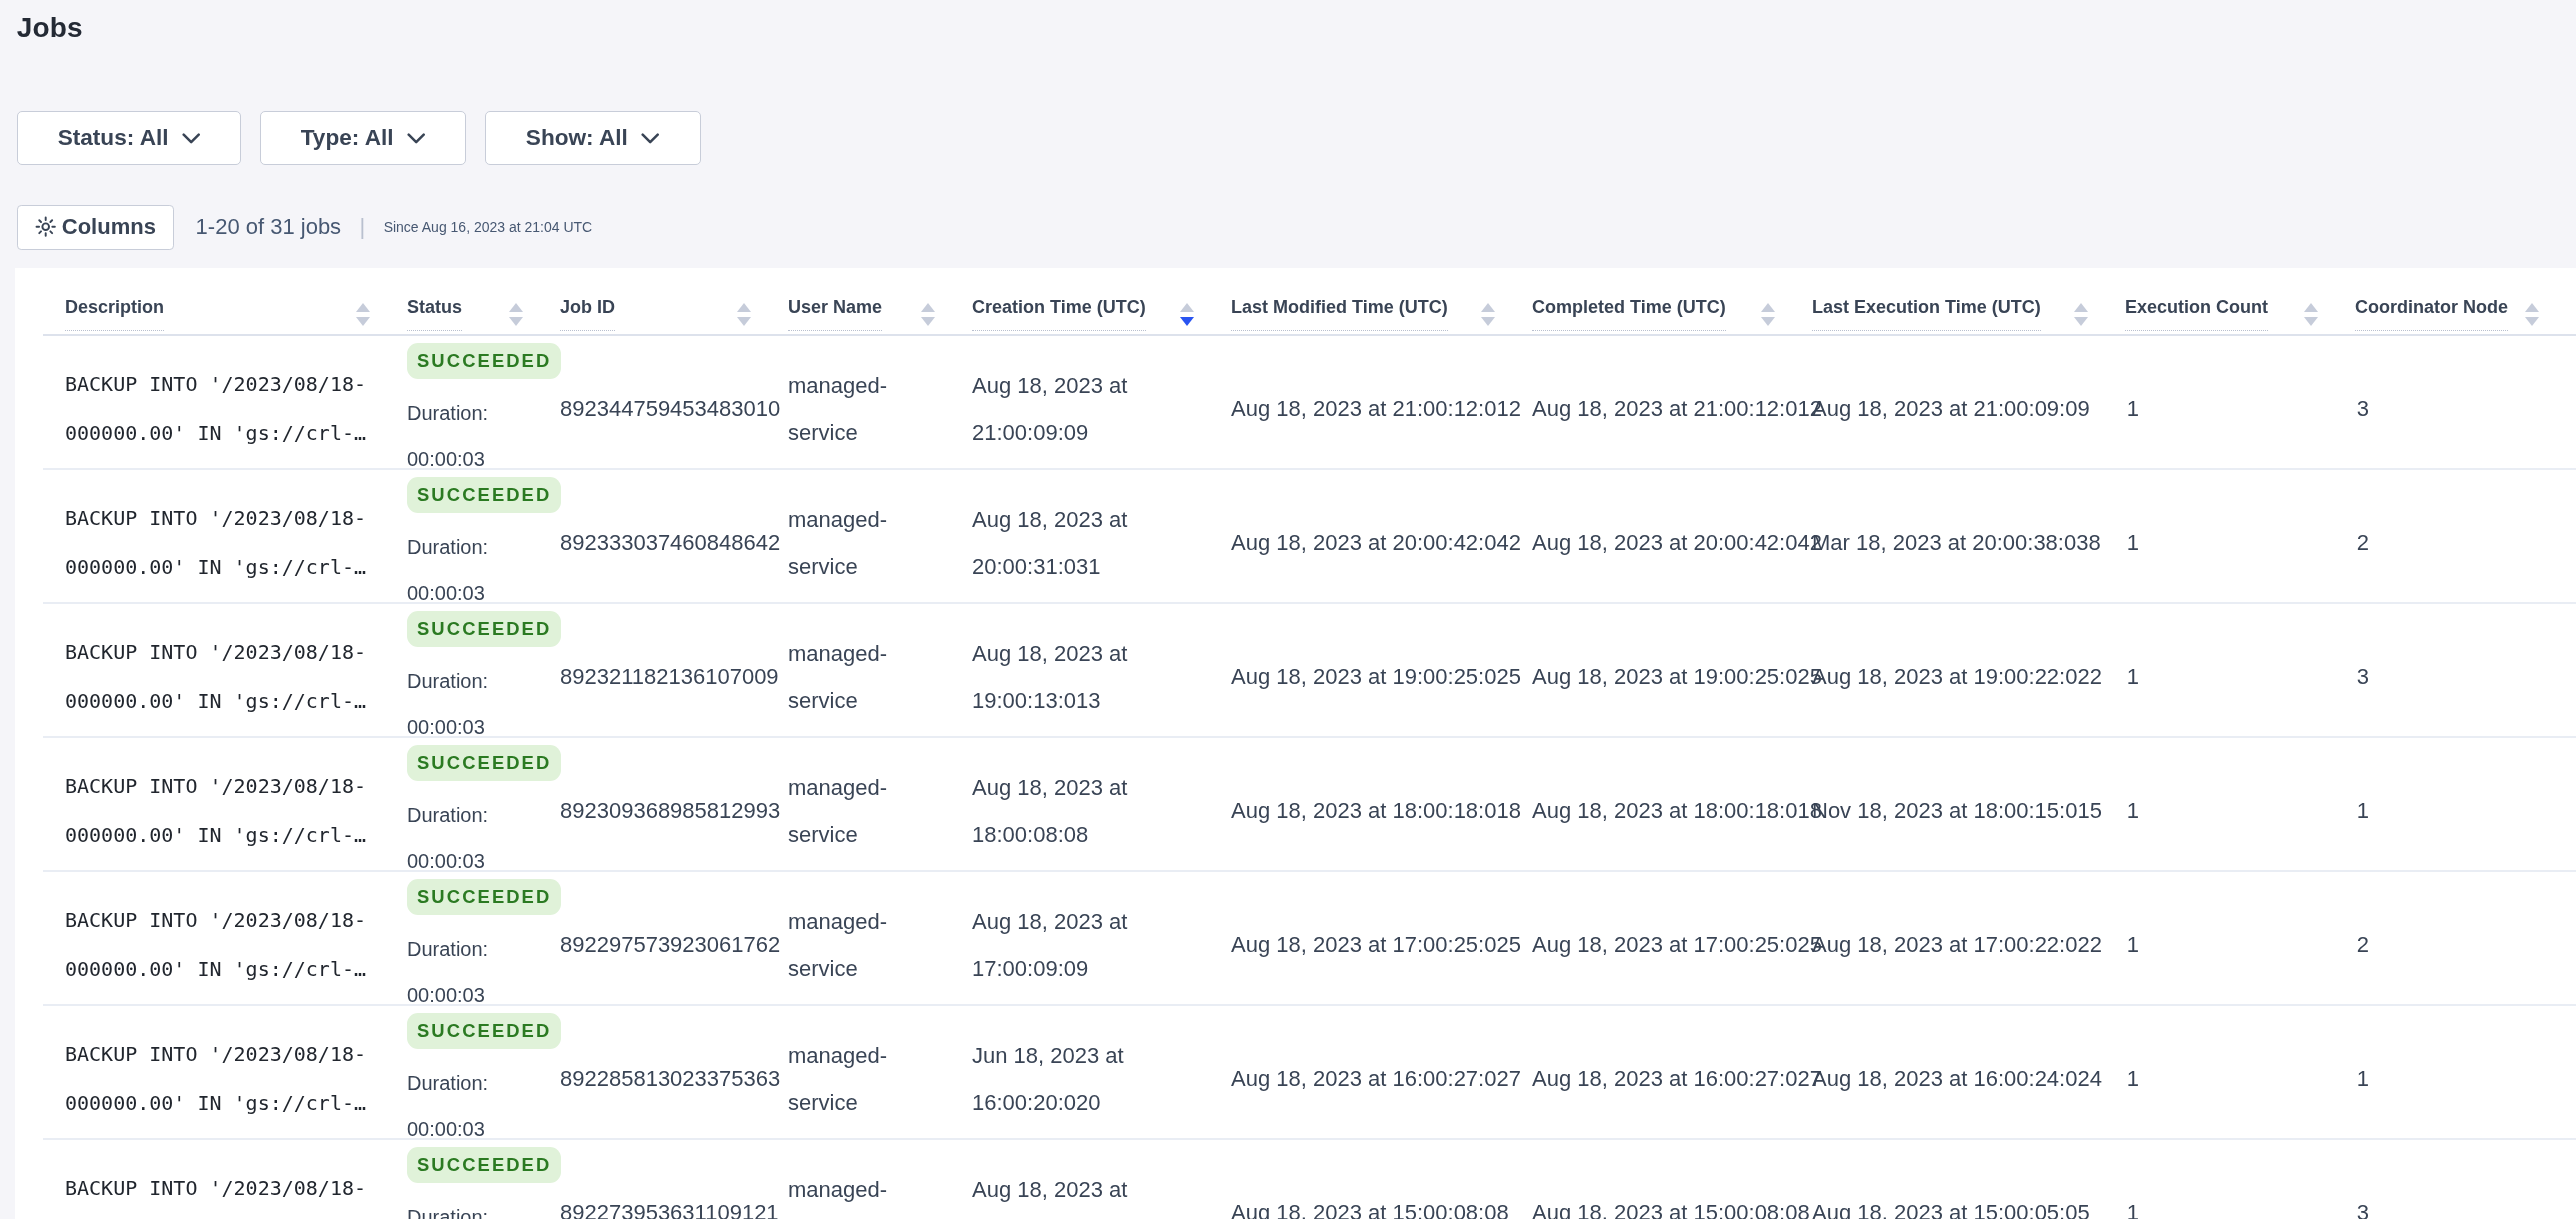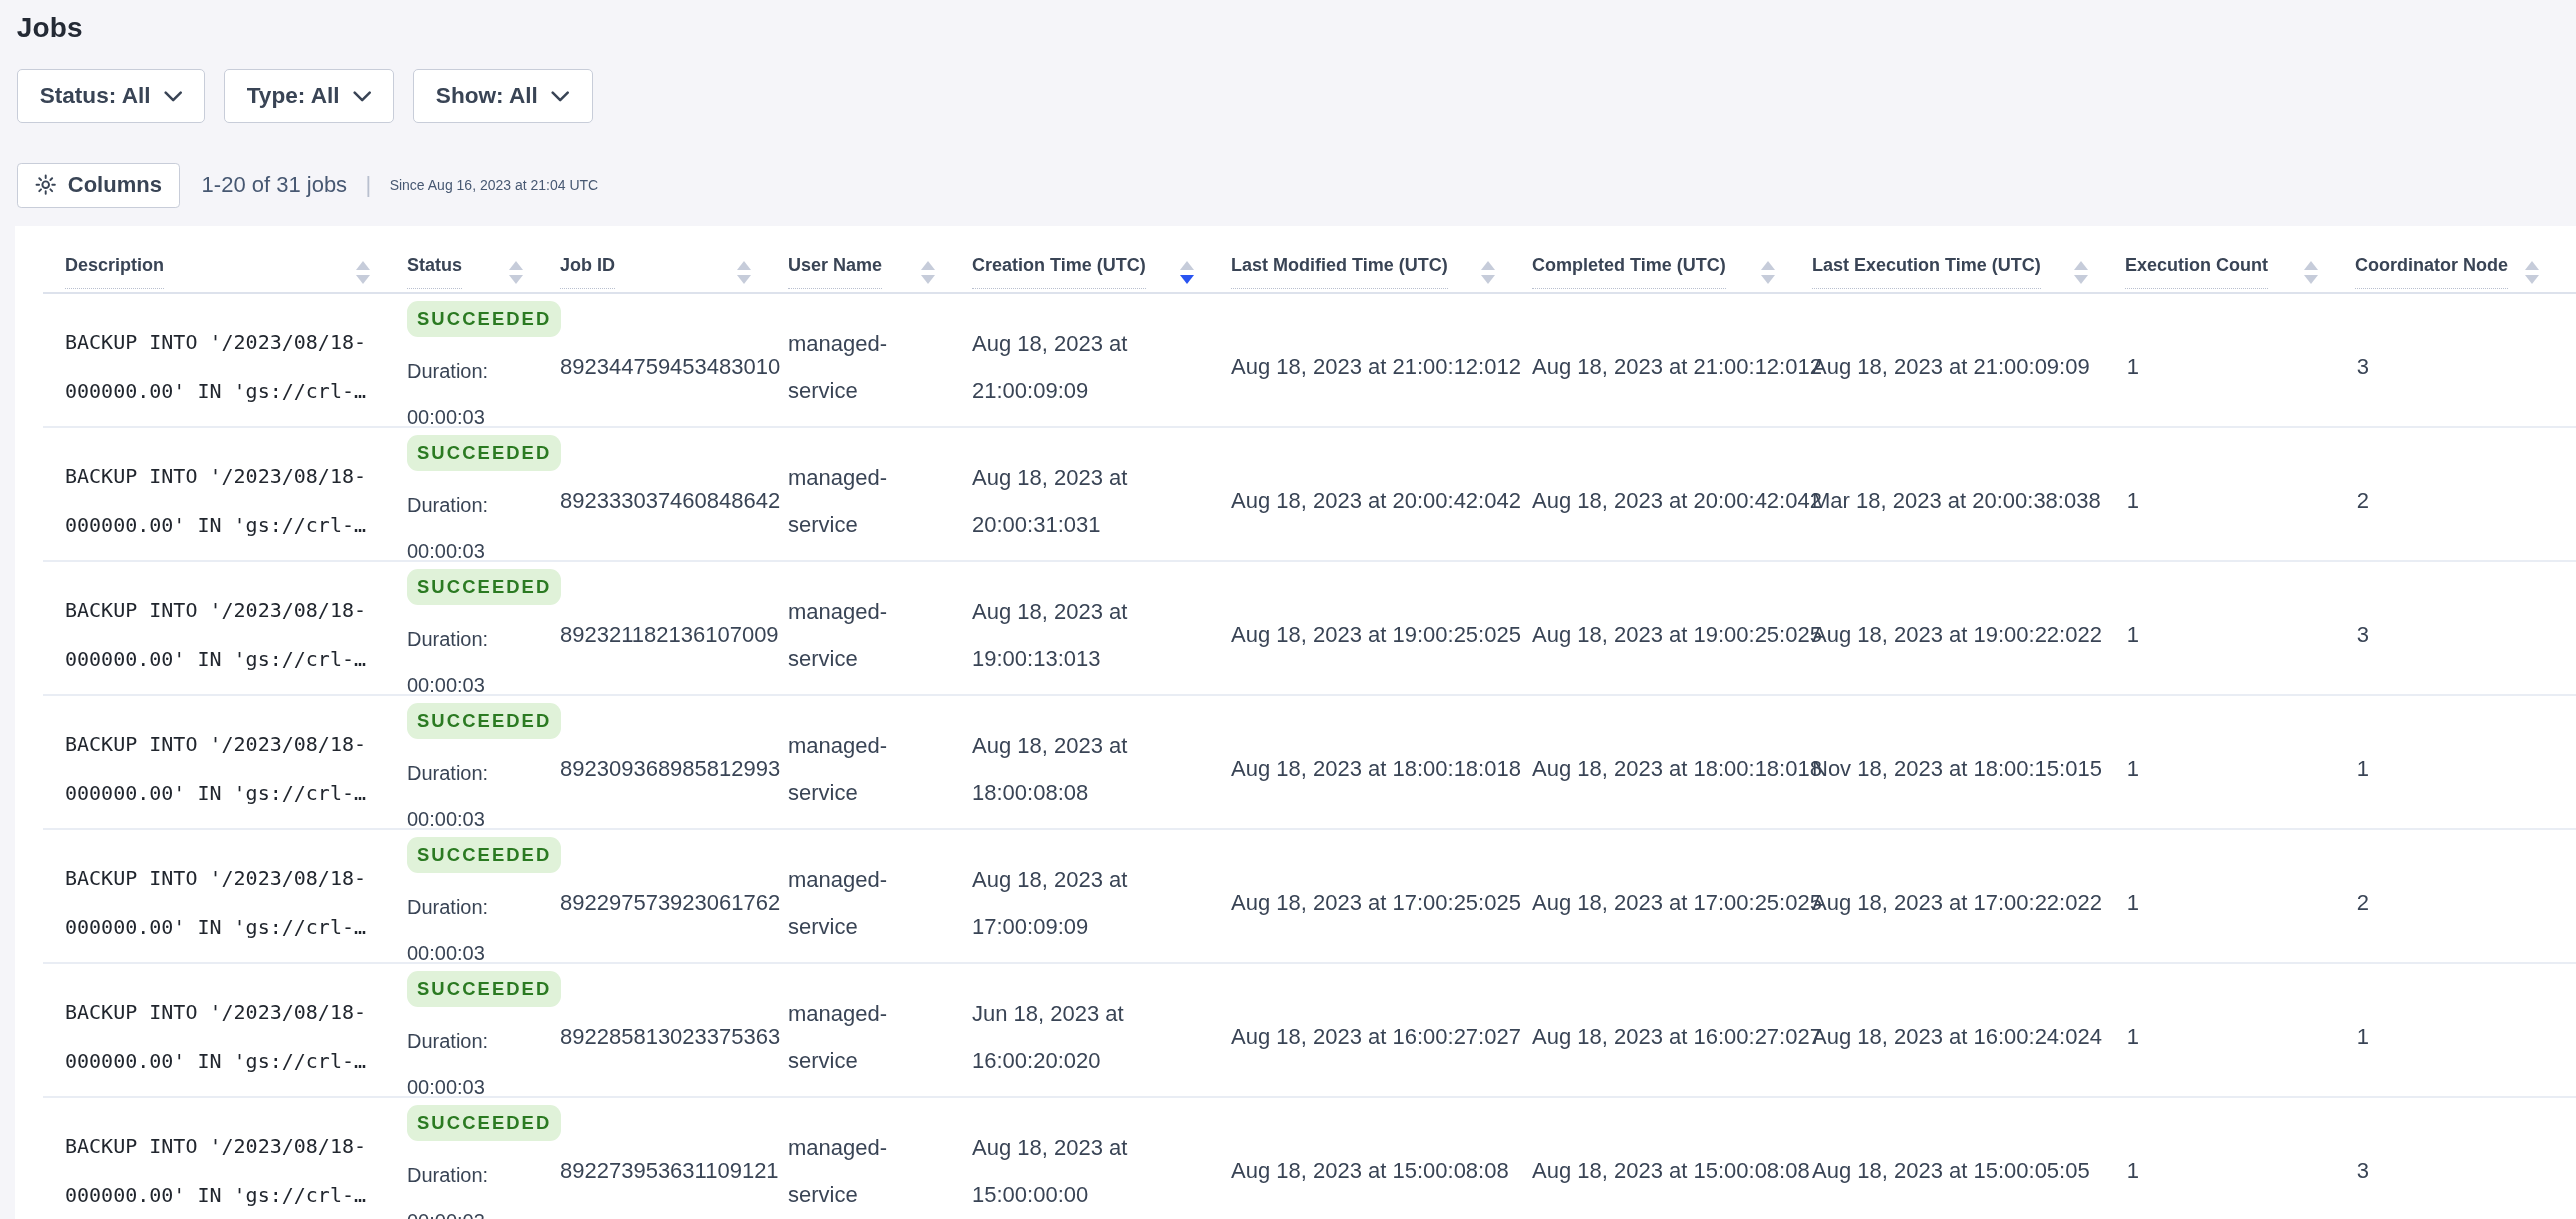--- a/index.html
+++ b/index.html
@@ -20,13 +20,14 @@
   .filters { display:flex; gap:18.4px; margin-top:25px; }
   .filter-btn {
     display:inline-flex; align-items:center; gap:13.4px;
-    height:54px; padding:0 22px;
+    height:54px; padding:0 40px;
     background: var(--panel-bg,#fff);
     border:1.7px solid var(--border,#c8cdd9);
     border-radius:5px;
     font-family:"Liberation Sans", sans-serif;
     font-size:22.6px; font-weight:700; color: var(--text,#394455);
     cursor:pointer;
+    margin-top:42px;
   }
   .chev { width:18.4px; height:11.7px; margin-top:3.3px; }
   .toolbar { display:flex; align-items:center; margin-top:40px; height:45px; }

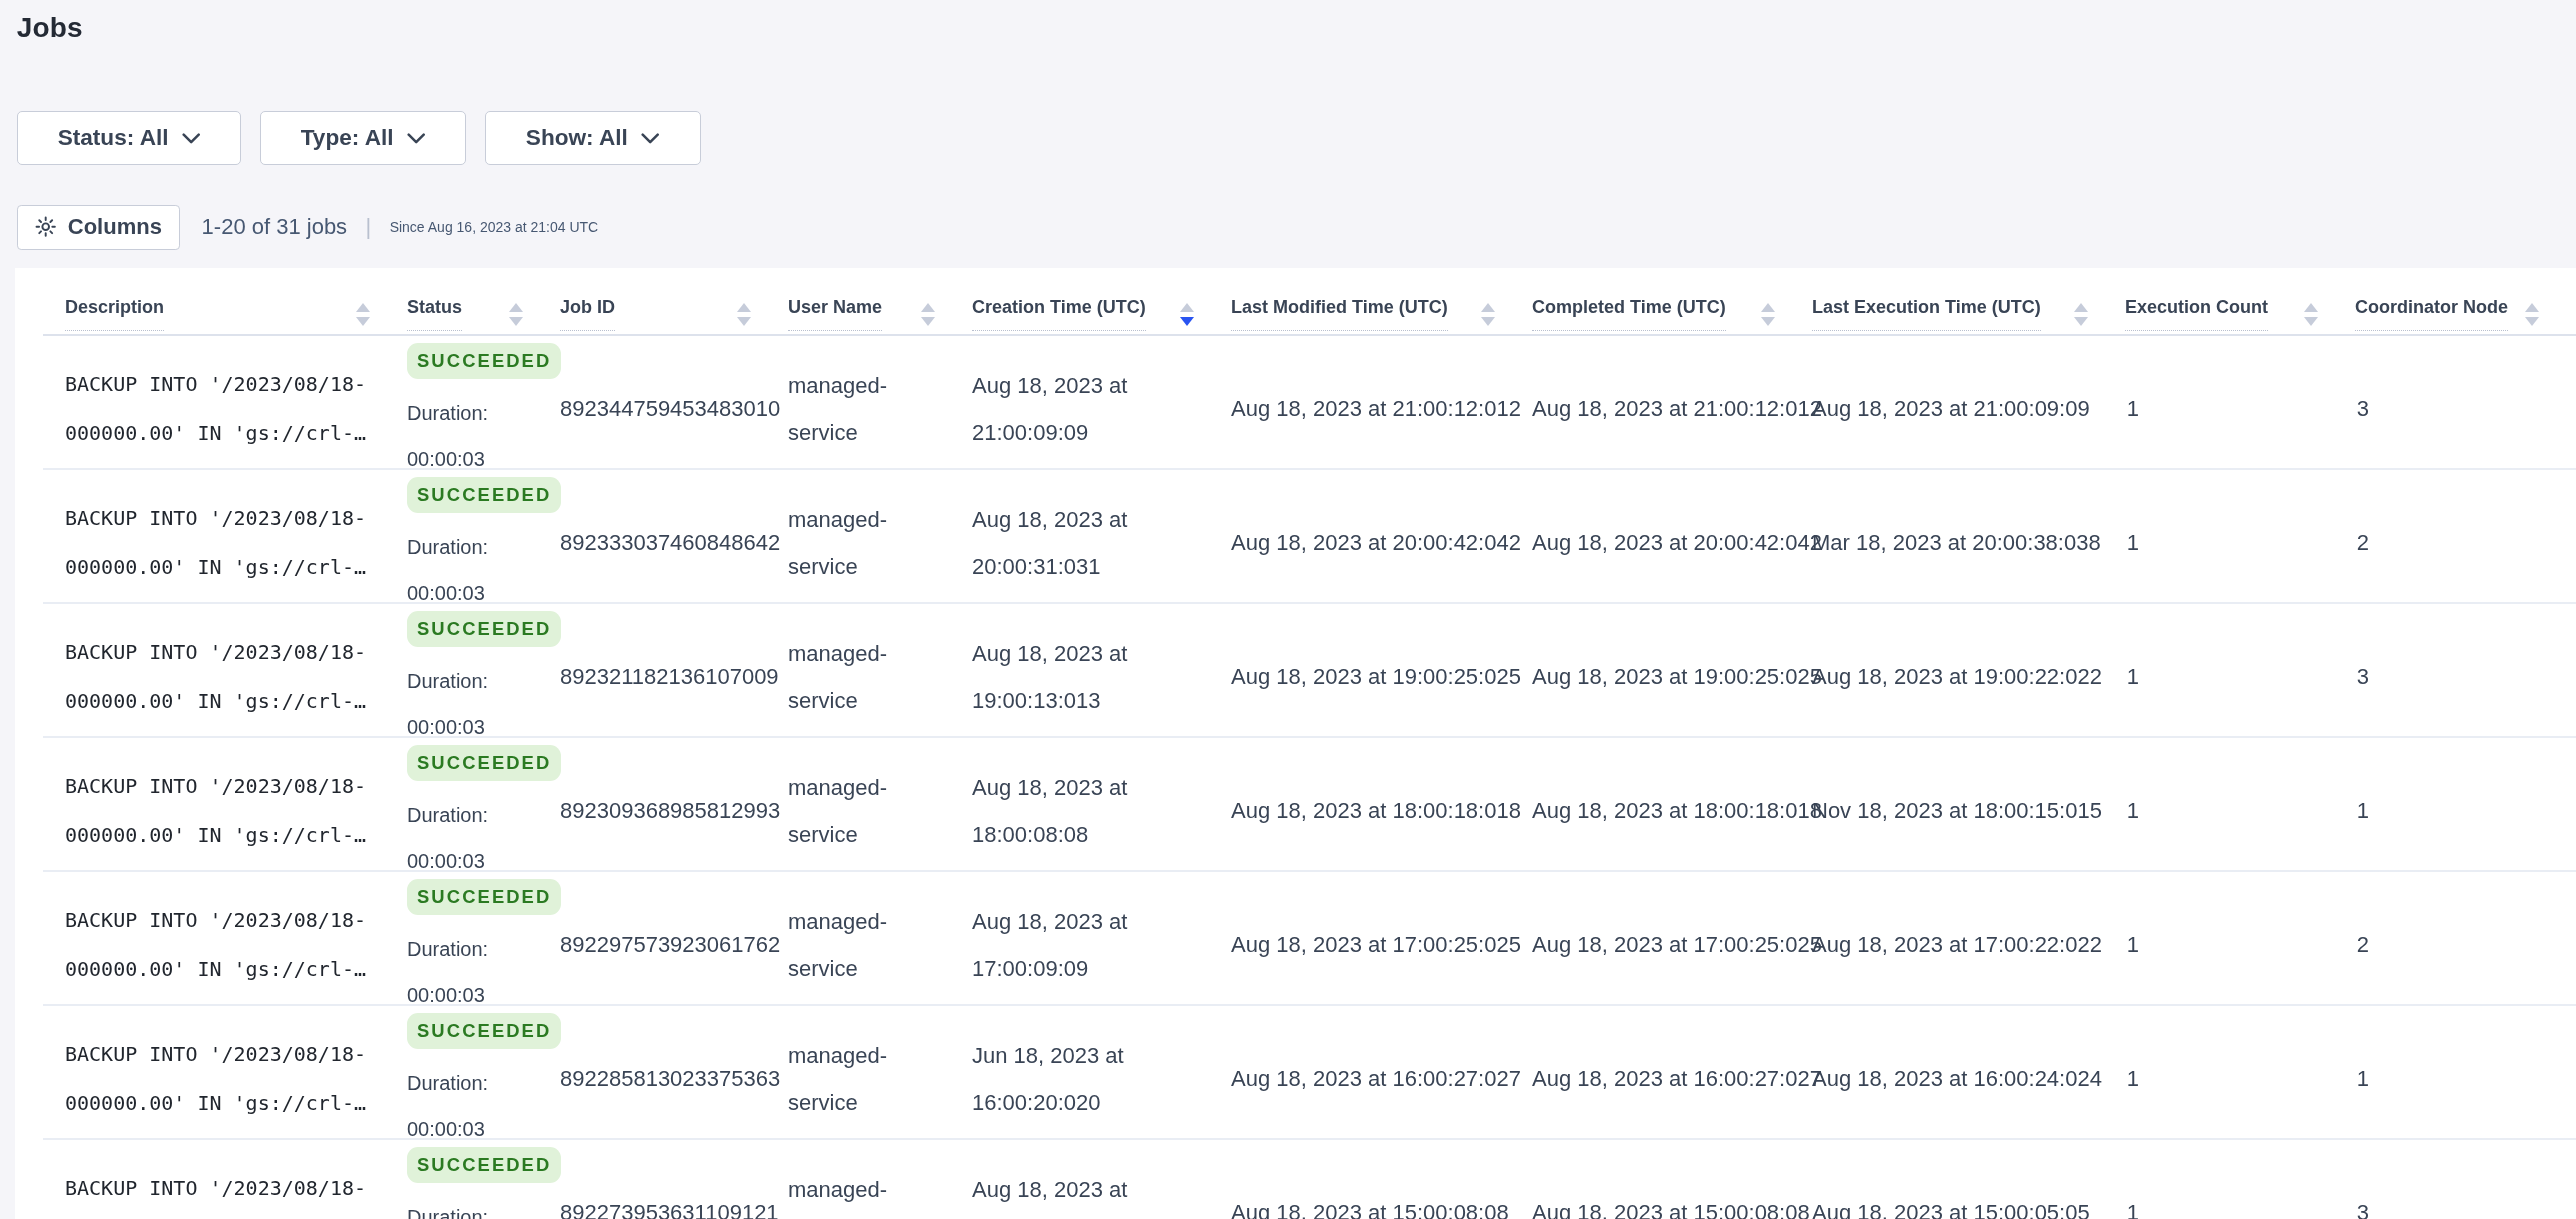--- a/index.html
+++ b/index.html
@@ -32,7 +32,7 @@
   .chev { width:18.4px; height:11.7px; margin-top:3.3px; }
   .toolbar { display:flex; align-items:center; margin-top:40px; height:45px; }
   .columns-btn {
-    display:inline-flex; align-items:center; gap:10px;
+    display:inline-flex; align-items:center; gap:4px;
     height:45px; padding:0 16.7px;
     background: var(--panel-bg,#fff);
     border:1.7px solid var(--border,#c8cdd9);

